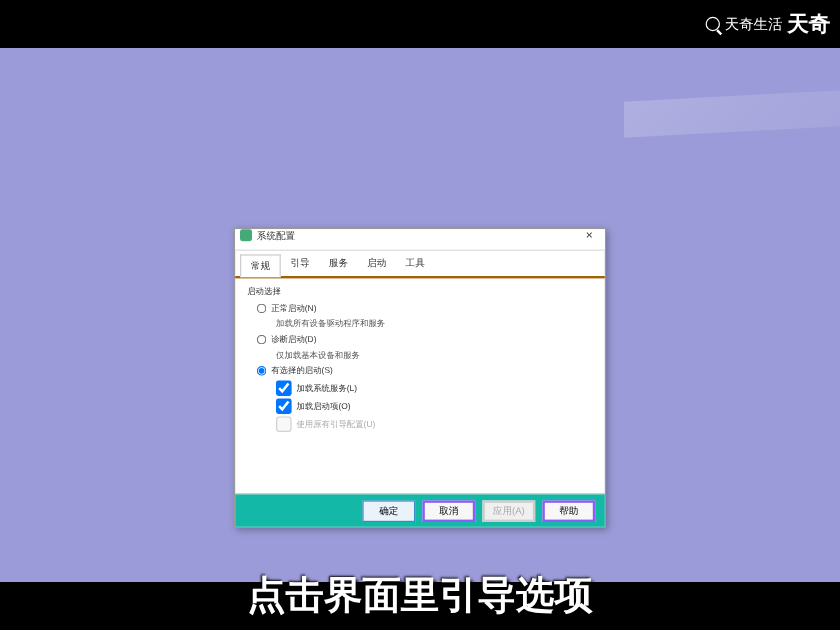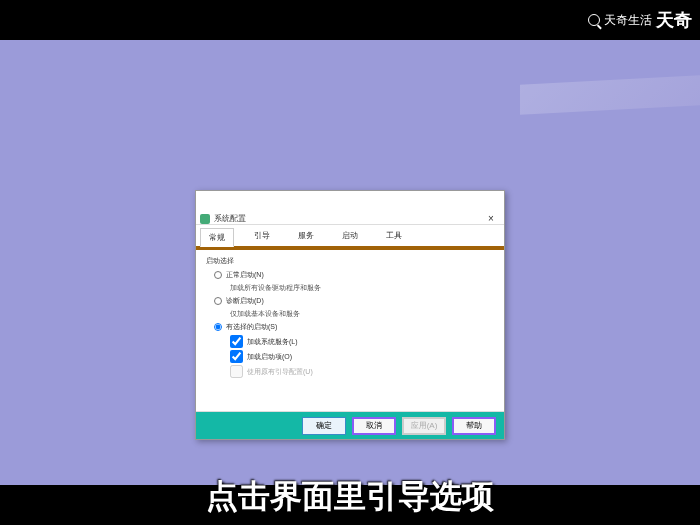--- a/index.html
+++ b/index.html
@@ -77,11 +77,10 @@
     height: 18px;
     background: #fff;
     display: flex;
-    align-items: flex-end;
+    align-items: flex-start;
     padding: 0 4px;
     font-size: 8px;
     border-bottom: 1px solid #ddd;
-    margin-top: 16px;
   }
   .titlebar .icon {
     width: 10px; height: 10px;

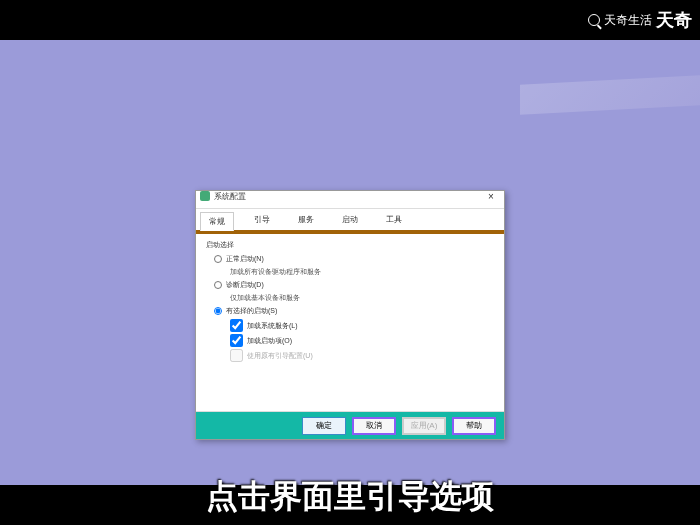--- a/index.html
+++ b/index.html
@@ -96,8 +96,8 @@
     display: flex;
     font-size: 8px;
     padding: 2px 4px 0 4px;
-    gap: 12px;
-    border-bottom: 4px solid #a16207;
+    gap: 0;
+    border-bottom: 2px solid #a16207;
   }
   .tab {
     padding: 3px 8px;

